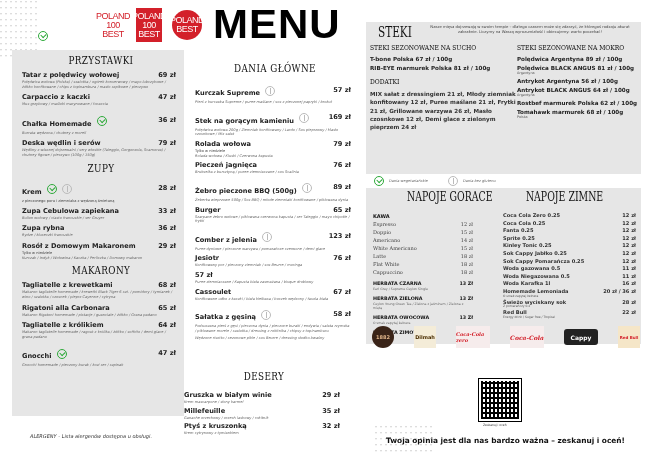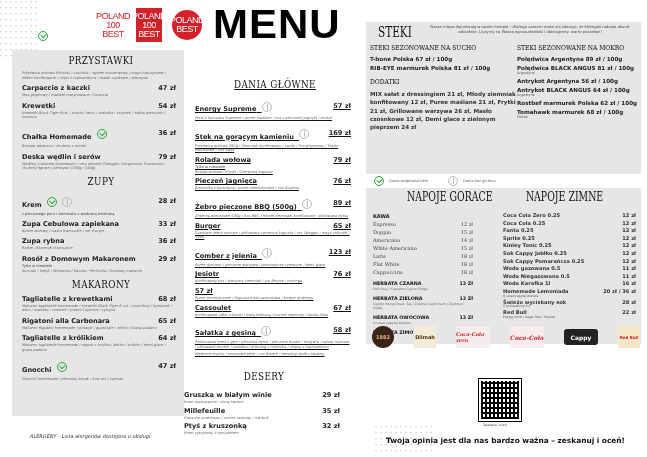--- a/index.html
+++ b/index.html
@@ -131,6 +131,10 @@
 <div class="col-left">
   <div class="sec-title">PRZYSTAWKI</div>
   <div class="item">
+    <div class="item-row">
+        <span class="item-name">Tatar z polędwicy wołowej</span>
+        <span class="item-price">69 zł</span>
+      </div>
     <div class="item-desc">Polędwica wołowa (Polska) / szalotka / ogórek konserwowy / mayo lubczykowe / żółtko konfitowane / chips z topinambura / masło szpikowe / pieczywo</div>
   </div>
   <div class="item">

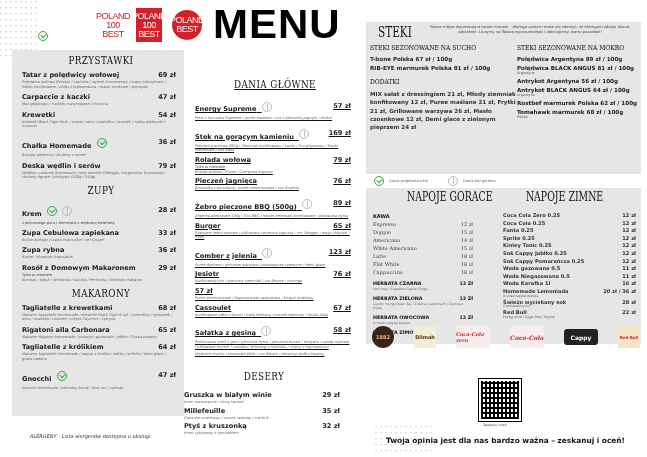--- a/index.html
+++ b/index.html
@@ -49,7 +49,7 @@
   .allergy { position: absolute; left: 30px; top: 433px; font-size: 5px; font-style: italic; color: #333; }
 
   
-  .col-mid { position: absolute; left: 195px; top: 78px; width: 160px; text-decoration: underline; }
+  .col-mid { position: absolute; left: 195px; top: 62px; width: 160px; }
   .col-mid .sec-title { margin-bottom: 5px; }
   .col-mid .item { margin-bottom: 3px; }
   .desery { position: absolute; left: 184px; top: 370px; width: 160px; }

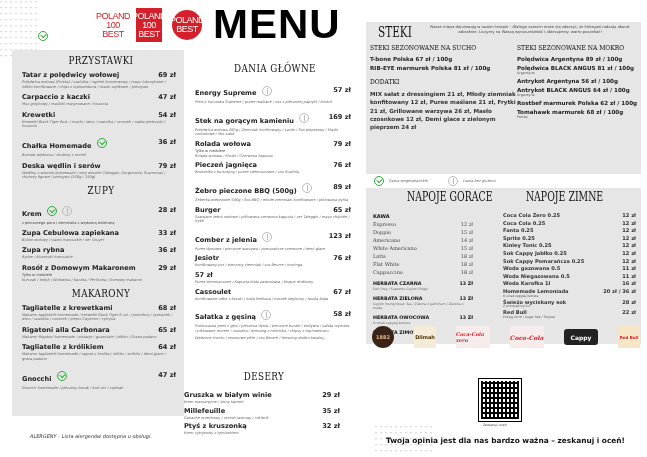--- a/index.html
+++ b/index.html
@@ -233,7 +233,7 @@
   <div class="sec-title">DANIA GŁÓWNE</div>
   <div class="item">
     <div class="item-row">
-        <span><span class="item-name">Energy Supreme</span> <span class="gf-icon"></span></span>
+        <span><span class="item-name">Kurczak Supreme</span> <span class="gf-icon"></span></span>
         <span class="item-price">57 zł</span>
       </div>
     <div class="item-desc">Pierś z kurczaka Supreme / puree maślane / sos z pieczonej papryki / brokuł</div>

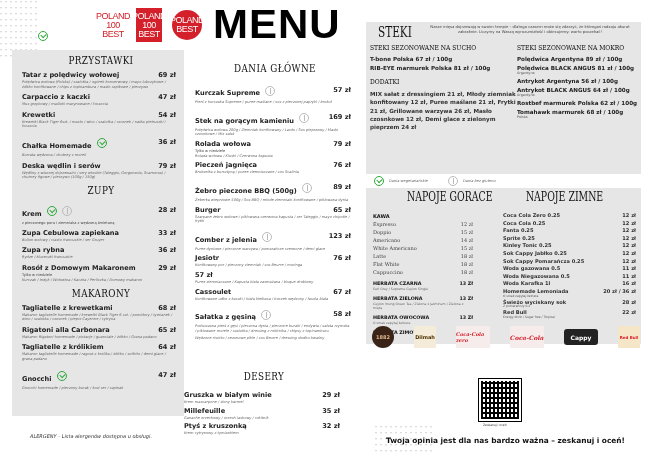--- a/index.html
+++ b/index.html
@@ -146,13 +146,6 @@
   </div>
   <div class="item">
     <div class="item-row">
-        <span class="item-name">Krewetki</span>
-        <span class="item-price">54 zł</span>
-      </div>
-    <div class="item-desc">Krewetki Black Tiger 6szt. / masło / wino / szalotka / czosnek / natka pietruszki / focaccia</div>
-  </div>
-  <div class="item">
-    <div class="item-row">
         <span><span class="item-name">Chałka Homemade</span> <span class="leaf-icon"></span></span>
         <span class="item-price">36 zł</span>
       </div>

